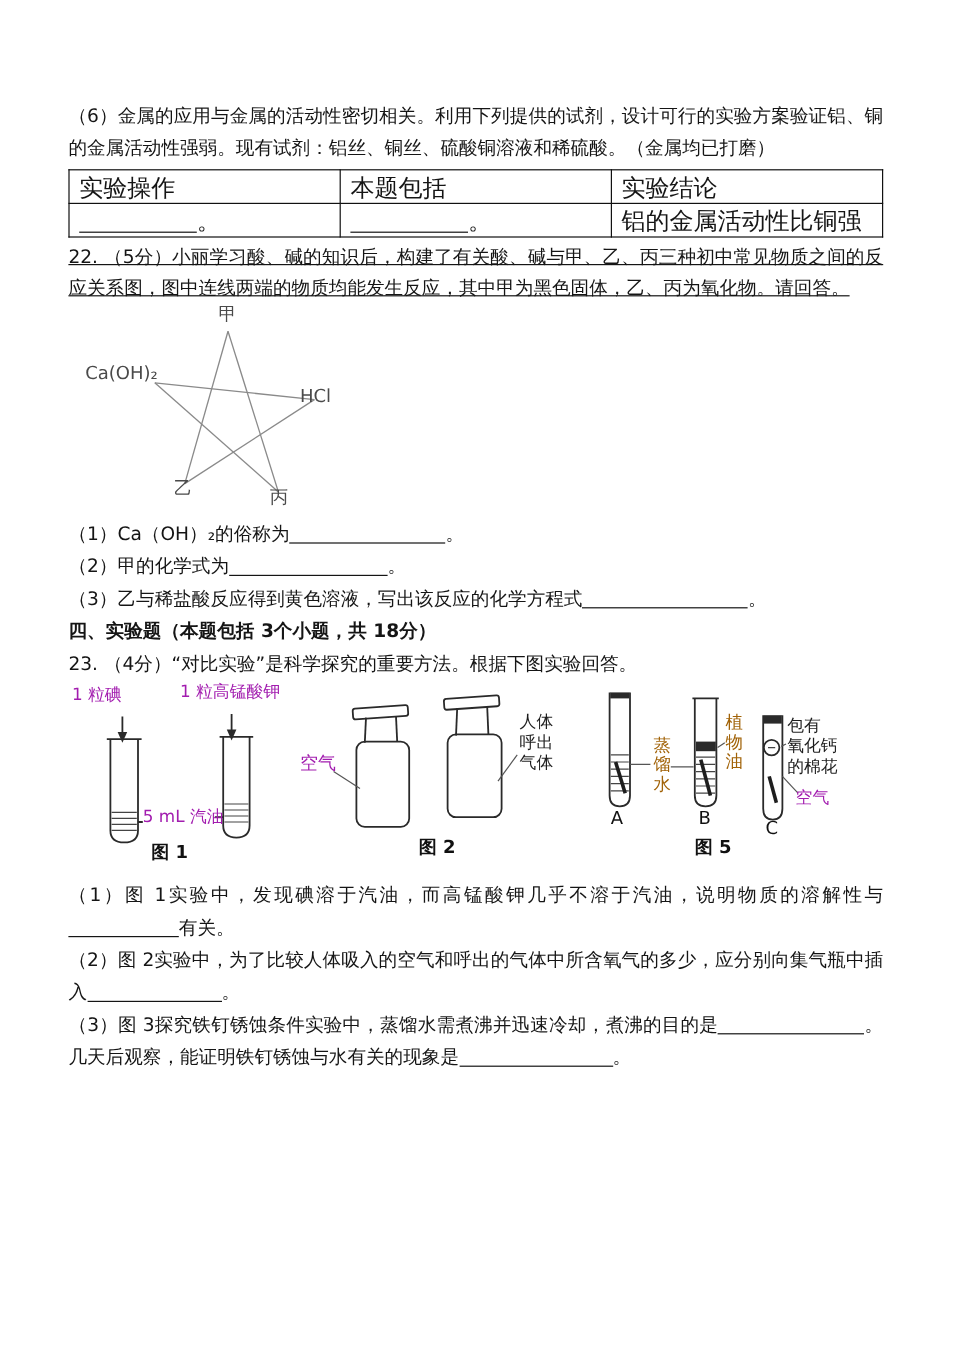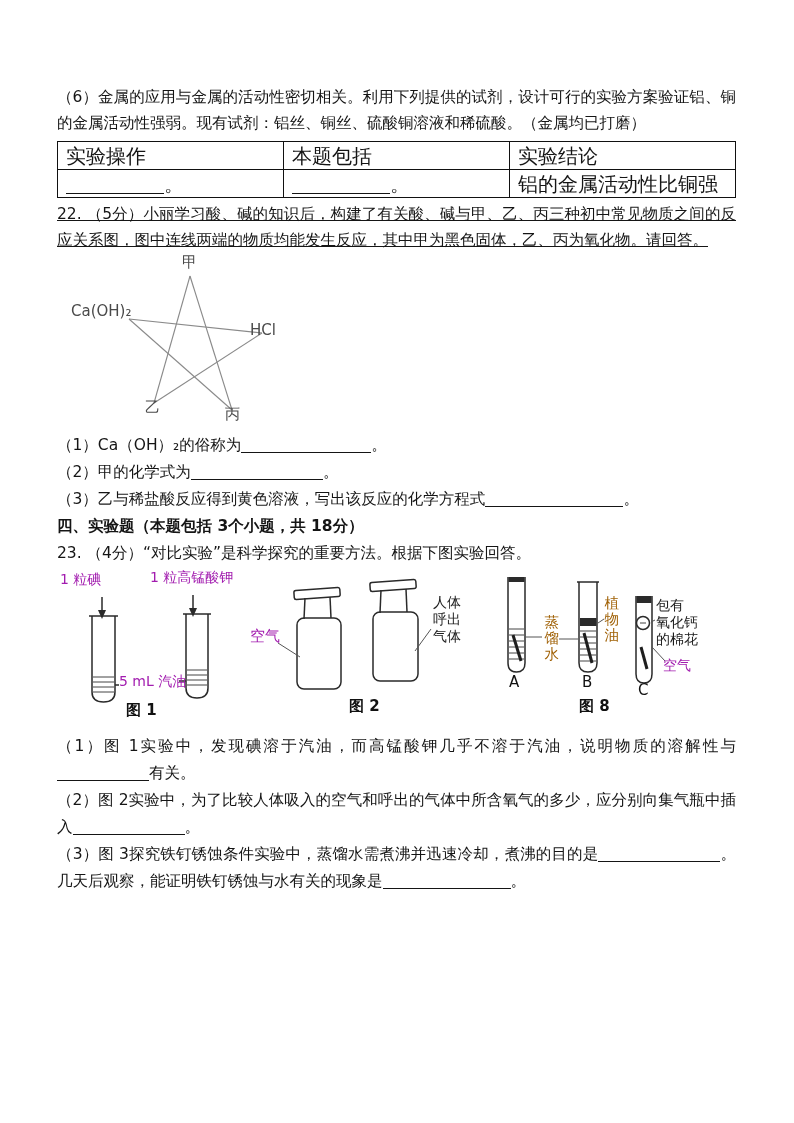--- a/index.html
+++ b/index.html
@@ -196,7 +196,7 @@
       <div class="tubeletter" style="left:14px;top:100px;">A</div>
       <div class="tubeletter" style="left:87px;top:100px;">B</div>
       <div class="tubeletter" style="left:143px;top:108px;">C</div>
-      <div class="caption" style="left:84px;top:124px;">图 8</div>
+      <div class="caption" style="left:84px;top:124px;">图 5</div>
     </div>
   </div>
 

